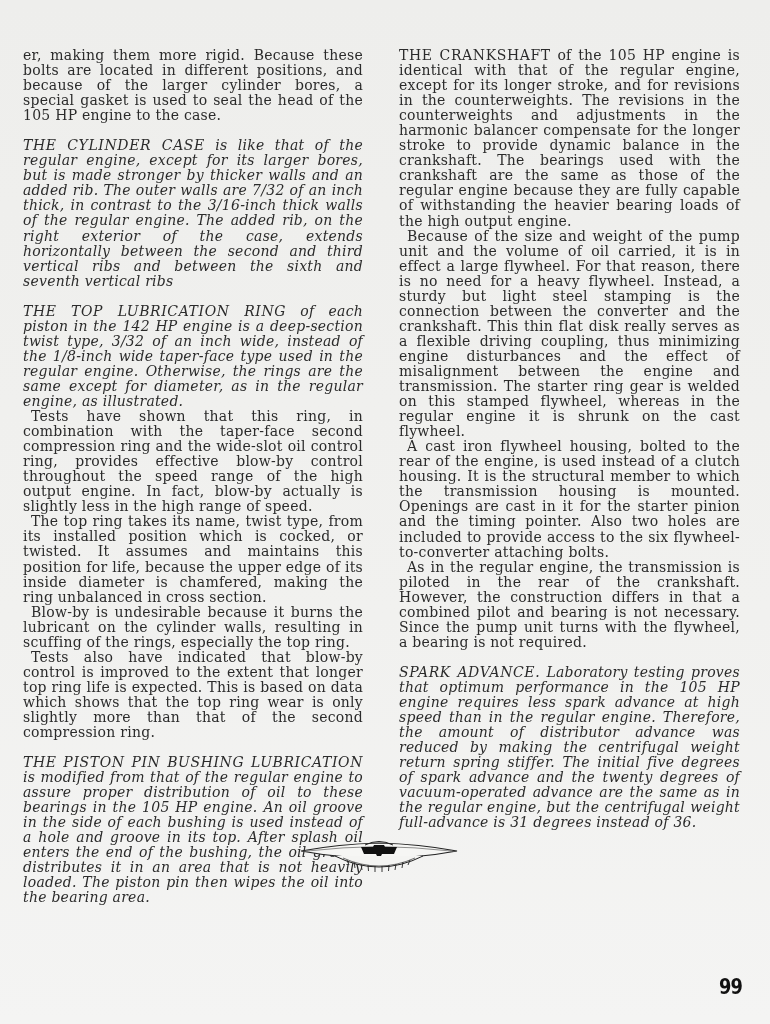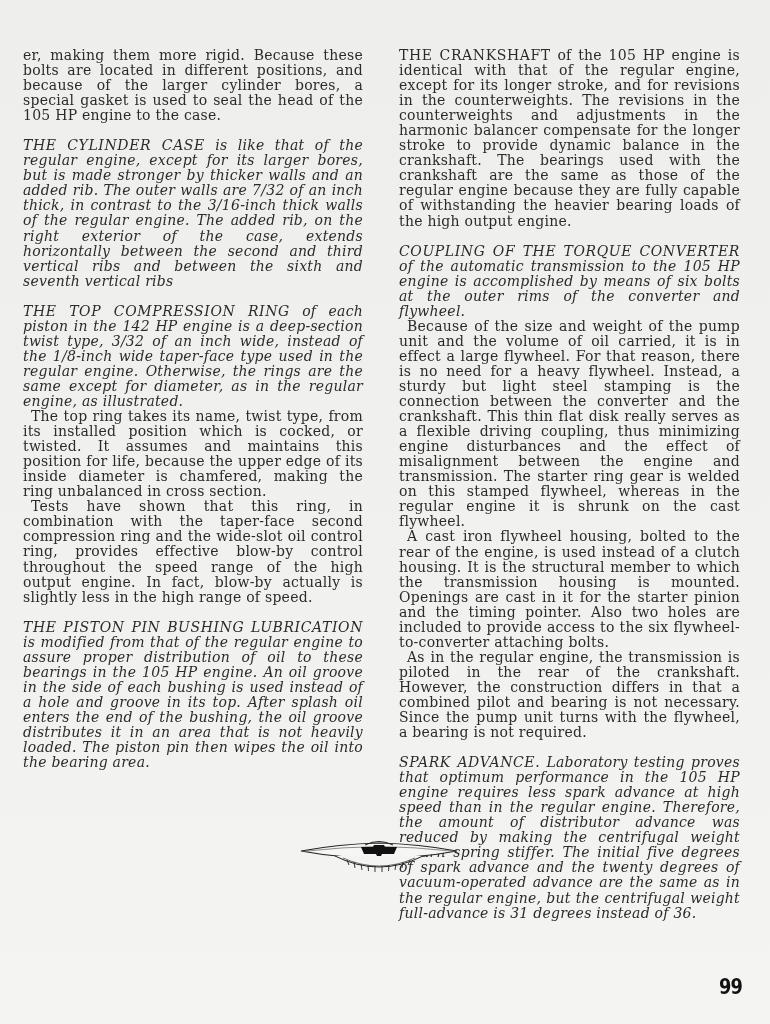--- a/index.html
+++ b/index.html
@@ -69,9 +69,6 @@
     <p class="para">
       <span class="lead">THE CRANKSHAFT</span><span> of the 105 HP engine is identical with that of the regular engine, except for its longer stroke, and for revisions in the counterweights. The revisions in the counterweights and adjustments in the harmonic balancer compensate for the longer stroke to provide dynamic balance in the crankshaft. The bearings used with the crankshaft are the same as those of the regular engine because they are fully capable of withstanding the heavier bearing loads of the high output engine.</span>
     </p>
-    <p class="para gap">
-      <span class="lead">COUPLING OF THE TORQUE CONVERTER</span><span> of the automatic transmission to the 105 HP engine is accomplished by means of six bolts at the outer rims of the converter and flywheel.</span>
-    </p>
     <p class="para indent">
       <span>Because of the size and weight of the pump unit and the volume of oil carried, it is in effect a large flywheel. For that reason, there is no need for a heavy flywheel. Instead, a sturdy but light steel stamping is the connection between the converter and the crankshaft. This thin flat disk really serves as a flexible driving coupling, thus minimizing engine disturbances and the effect of misalignment between the engine and transmission. The starter ring gear is welded on this stamped flywheel, whereas in the regular engine it is shrunk on the cast flywheel.</span>
     </p>

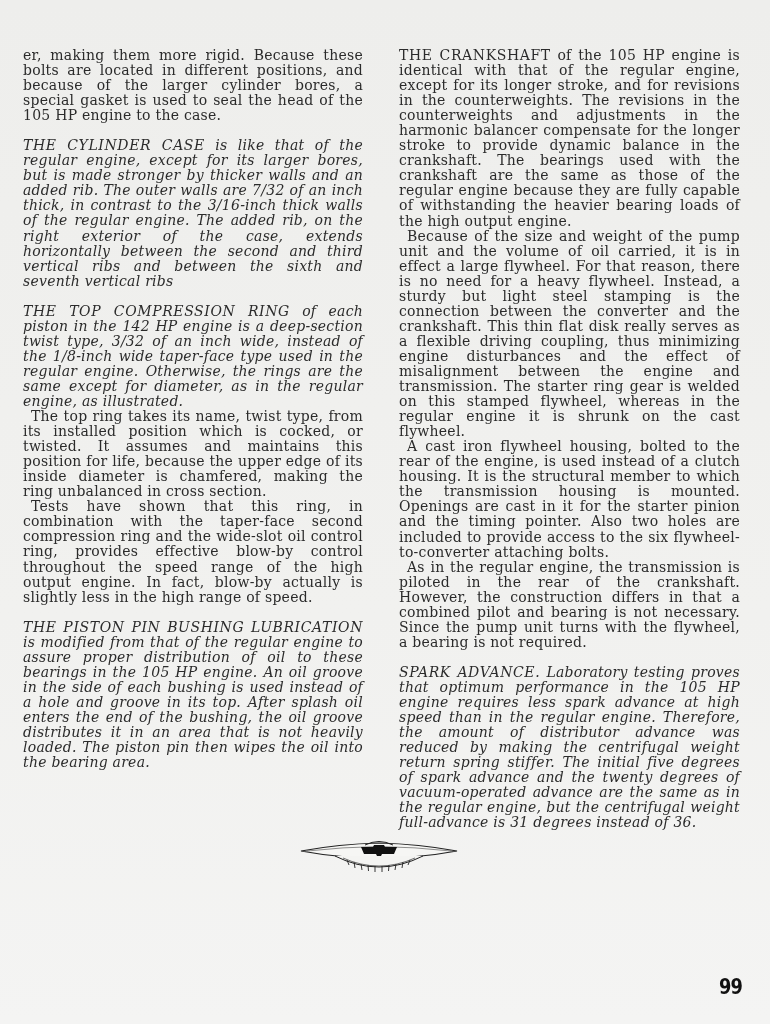--- a/index.html
+++ b/index.html
@@ -52,7 +52,7 @@
       <span class="lead">THE CYLINDER CASE</span><span> is like that of the regular engine, except for its larger bores, but is made stronger by thicker walls and an added rib. The outer walls are 7/32 of an inch thick, in contrast to the 3/16-inch thick walls of the regular engine. The added rib, on the right exterior of the case, extends horizontally between the second and third vertical ribs and between the sixth and seventh vertical ribs</span>
     </p>
     <p class="para gap">
-      <span class="lead">THE TOP COMPRESSION RING</span><span> of each piston in the 142 HP engine is a deep-section twist type, 3/32 of an inch wide, instead of the 1/8-inch wide taper-face type used in the regular engine. Otherwise, the rings are the same except for diameter, as in the regular engine, as illustrated.</span>
+      <span class="lead">THE TOP LUBRICATION RING</span><span> of each piston in the 142 HP engine is a deep-section twist type, 3/32 of an inch wide, instead of the 1/8-inch wide taper-face type used in the regular engine. Otherwise, the rings are the same except for diameter, as in the regular engine, as illustrated.</span>
     </p>
     <p class="para indent">
       <span>The top ring takes its name, twist type, from its installed position which is cocked, or twisted. It assumes and maintains this position for life, because the upper edge of its inside diameter is chamfered, making the ring unbalanced in cross section.</span>

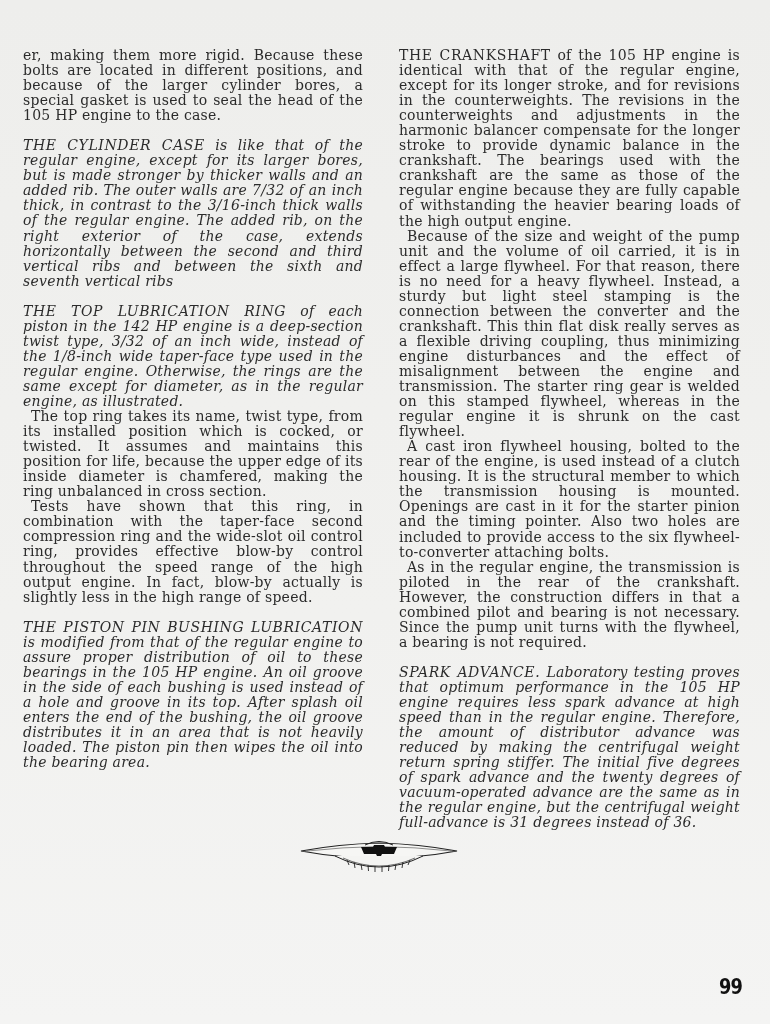--- a/index.html
+++ b/index.html
@@ -55,10 +55,10 @@
       <span class="lead">THE TOP LUBRICATION RING</span><span> of each piston in the 142 HP engine is a deep-section twist type, 3/32 of an inch wide, instead of the 1/8-inch wide taper-face type used in the regular engine. Otherwise, the rings are the same except for diameter, as in the regular engine, as illustrated.</span>
     </p>
     <p class="para indent">
-      <span>The top ring takes its name, twist type, from its installed position which is cocked, or twisted. It assumes and maintains this position for life, because the upper edge of its inside diameter is chamfered, making the ring unbalanced in cross section.</span>
+      <span>Tests have shown that this ring, in combination with the taper-face second compression ring and the wide-slot oil control ring, provides effective blow-by control throughout the speed range of the high output engine. In fact, blow-by actually is slightly less in the high range of speed.</span>
     </p>
     <p class="para indent">
-      <span>Tests have shown that this ring, in combination with the taper-face second compression ring and the wide-slot oil control ring, provides effective blow-by control throughout the speed range of the high output engine. In fact, blow-by actually is slightly less in the high range of speed.</span>
+      <span>The top ring takes its name, twist type, from its installed position which is cocked, or twisted. It assumes and maintains this position for life, because the upper edge of its inside diameter is chamfered, making the ring unbalanced in cross section.</span>
     </p>
     <p class="para gap">
       <span class="lead">THE PISTON PIN BUSHING LUBRICATION</span><span> is modified from that of the regular engine to assure proper distribution of oil to these bearings in the 105 HP engine. An oil groove in the side of each bushing is used instead of a hole and groove in its top. After splash oil enters the end of the bushing, the oil groove distributes it in an area that is not heavily loaded. The piston pin then wipes the oil into the bearing area.</span>

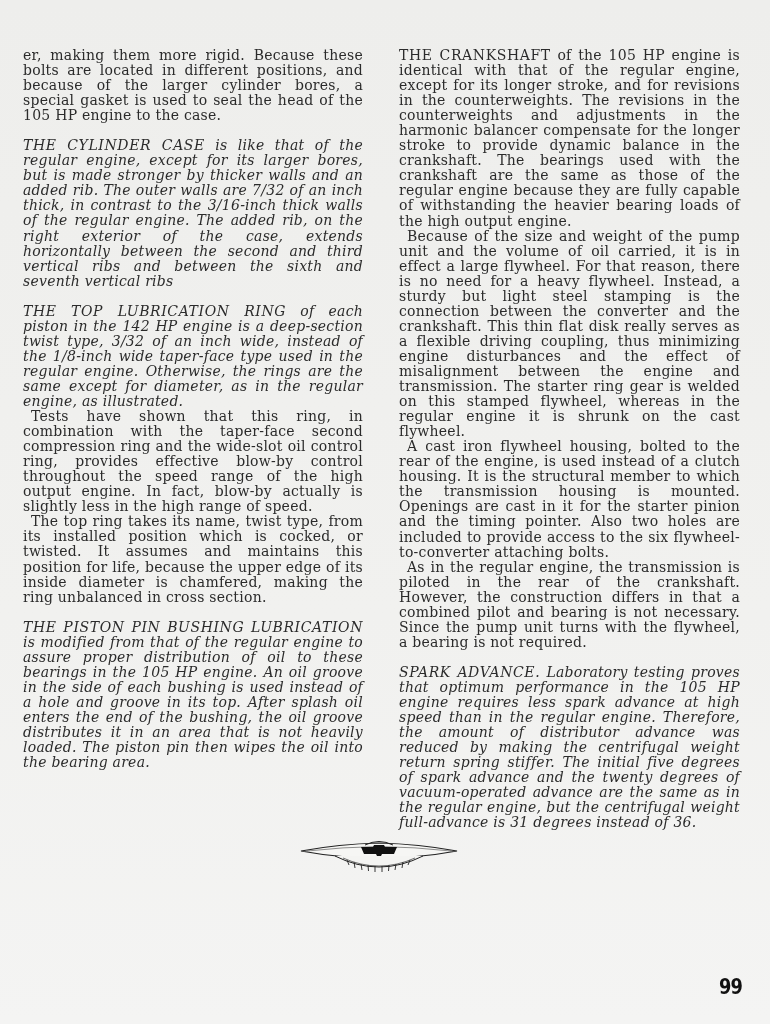--- a/index.html
+++ b/index.html
@@ -60,6 +60,9 @@
     <p class="para indent">
       <span>The top ring takes its name, twist type, from its installed position which is cocked, or twisted. It assumes and maintains this position for life, because the upper edge of its inside diameter is chamfered, making the ring unbalanced in cross section.</span>
     </p>
+    <p class="para indent">
+      <span>Blow-by is undesirable because it burns the lubricant on the cylinder walls, resulting in scuffing of the rings, especially the top ring.</span>
+    </p>
     <p class="para gap">
       <span class="lead">THE PISTON PIN BUSHING LUBRICATION</span><span> is modified from that of the regular engine to assure proper distribution of oil to these bearings in the 105 HP engine. An oil groove in the side of each bushing is used instead of a hole and groove in its top. After splash oil enters the end of the bushing, the oil groove distributes it in an area that is not heavily loaded. The piston pin then wipes the oil into the bearing area.</span>
     </p>

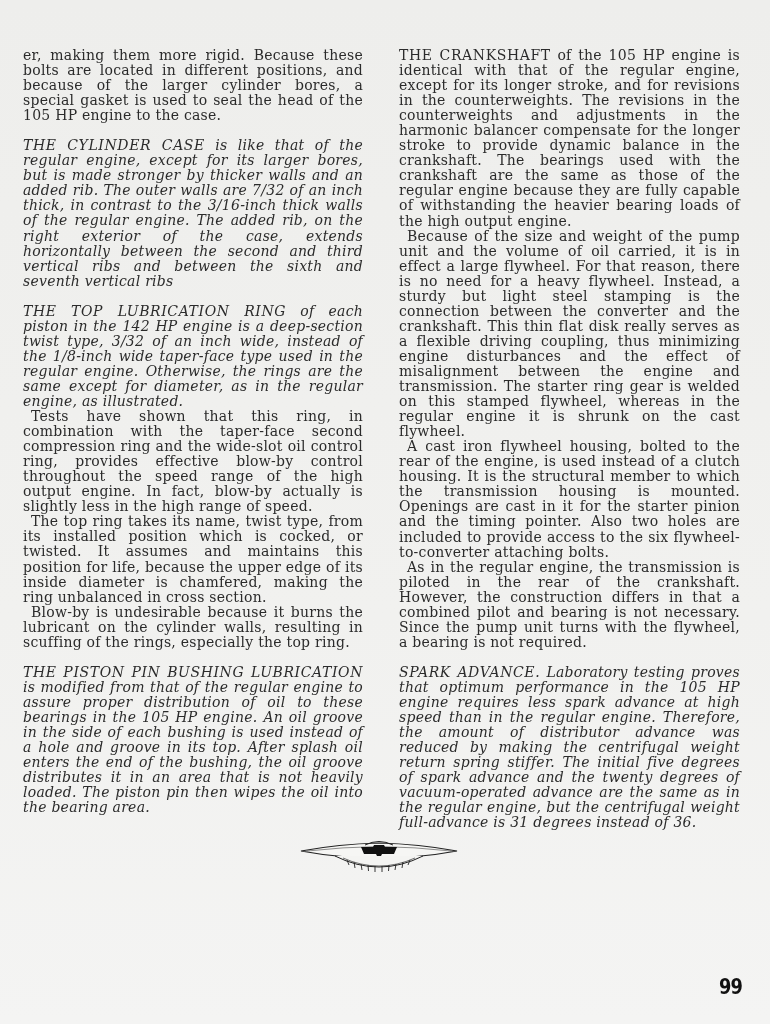--- a/index.html
+++ b/index.html
@@ -63,6 +63,9 @@
     <p class="para indent">
       <span>Blow-by is undesirable because it burns the lubricant on the cylinder walls, resulting in scuffing of the rings, especially the top ring.</span>
     </p>
+    <p class="para indent">
+      <span>Tests also have indicated that blow-by control is improved to the extent that longer top ring life is expected. This is based on data which shows that the top ring wear is only slightly more than that of the second compression ring.</span>
+    </p>
     <p class="para gap">
       <span class="lead">THE PISTON PIN BUSHING LUBRICATION</span><span> is modified from that of the regular engine to assure proper distribution of oil to these bearings in the 105 HP engine. An oil groove in the side of each bushing is used instead of a hole and groove in its top. After splash oil enters the end of the bushing, the oil groove distributes it in an area that is not heavily loaded. The piston pin then wipes the oil into the bearing area.</span>
     </p>

